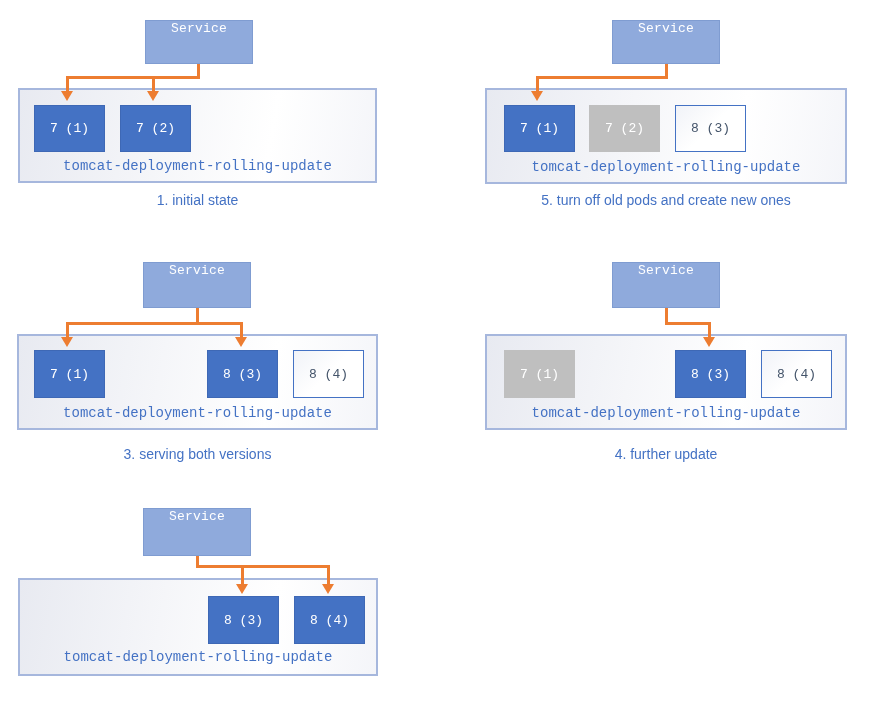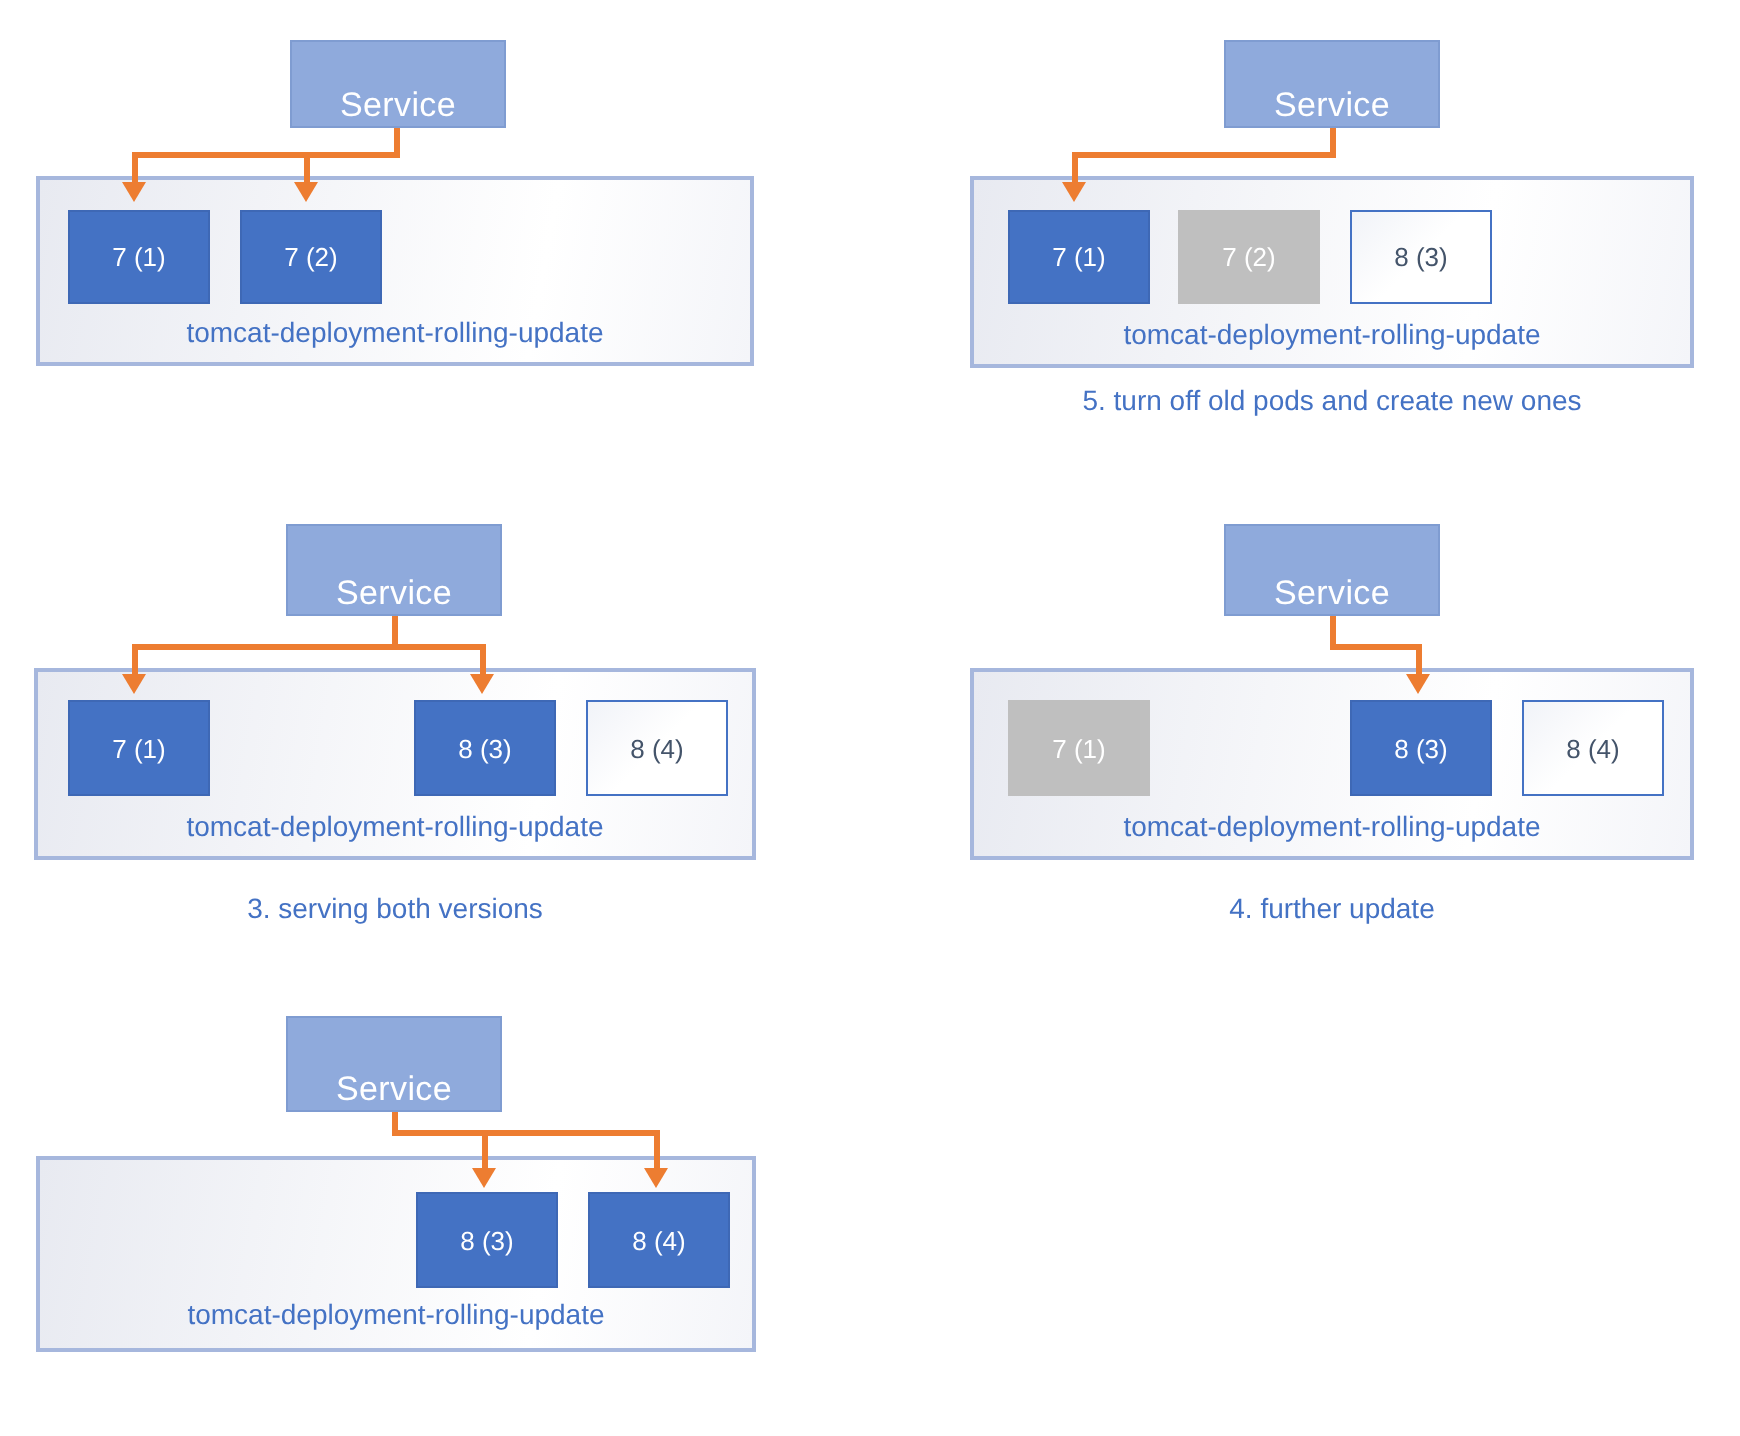--- a/index.html
+++ b/index.html
@@ -13,9 +13,9 @@
     position:absolute;
     background:var(--service-fill);
     border:1.5px solid var(--service-border);
-    display:flex;align-items:flex-end;justify-content:center;
-    color:#ffffff;font-size:17px;letter-spacing:.2px;
-    box-sizing:border-box;z-index:2;
+    display:flex;align-items:flex-start;justify-content:center;
+    color:#ffffff;font-size:13px;letter-spacing:.2px;
+    box-sizing:border-box;z-index:2;font-family:Liberation Mono, monospace;
   }
   .container-box{
     position:absolute;

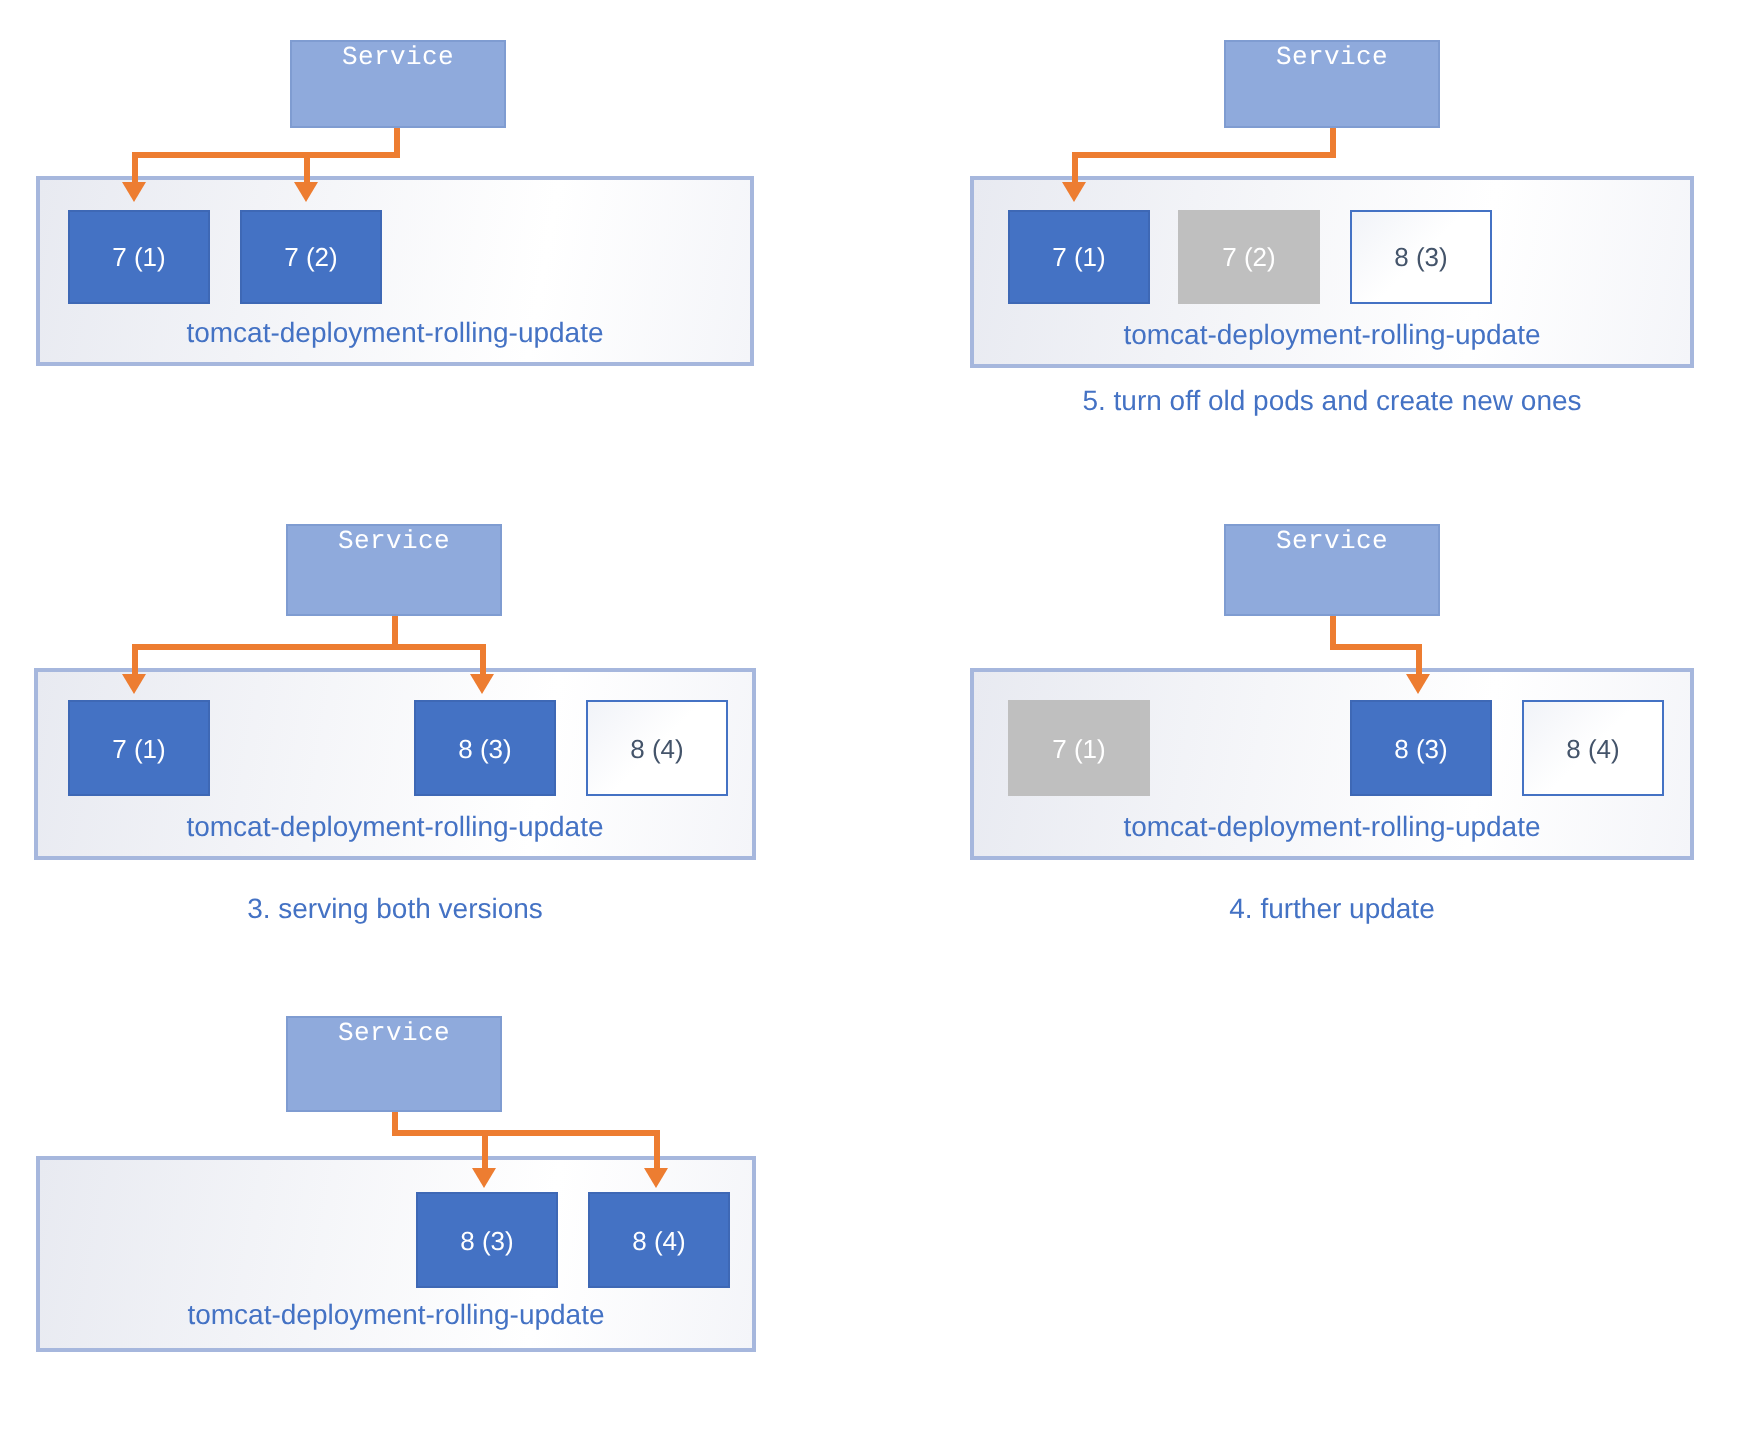--- a/index.html
+++ b/index.html
@@ -21,7 +21,7 @@
     position:absolute;
     background:linear-gradient(100deg,#e8eaf1 0%,#ffffff 70%,#f4f5f9 100%);
     border:2px solid var(--container-border);
-    box-sizing:border-box;z-index:1;
+    box-sizing:border-box;z-index:1;font-family:Liberation Mono, monospace;
   }
   .pod{
     position:absolute;width:71px;height:47px;

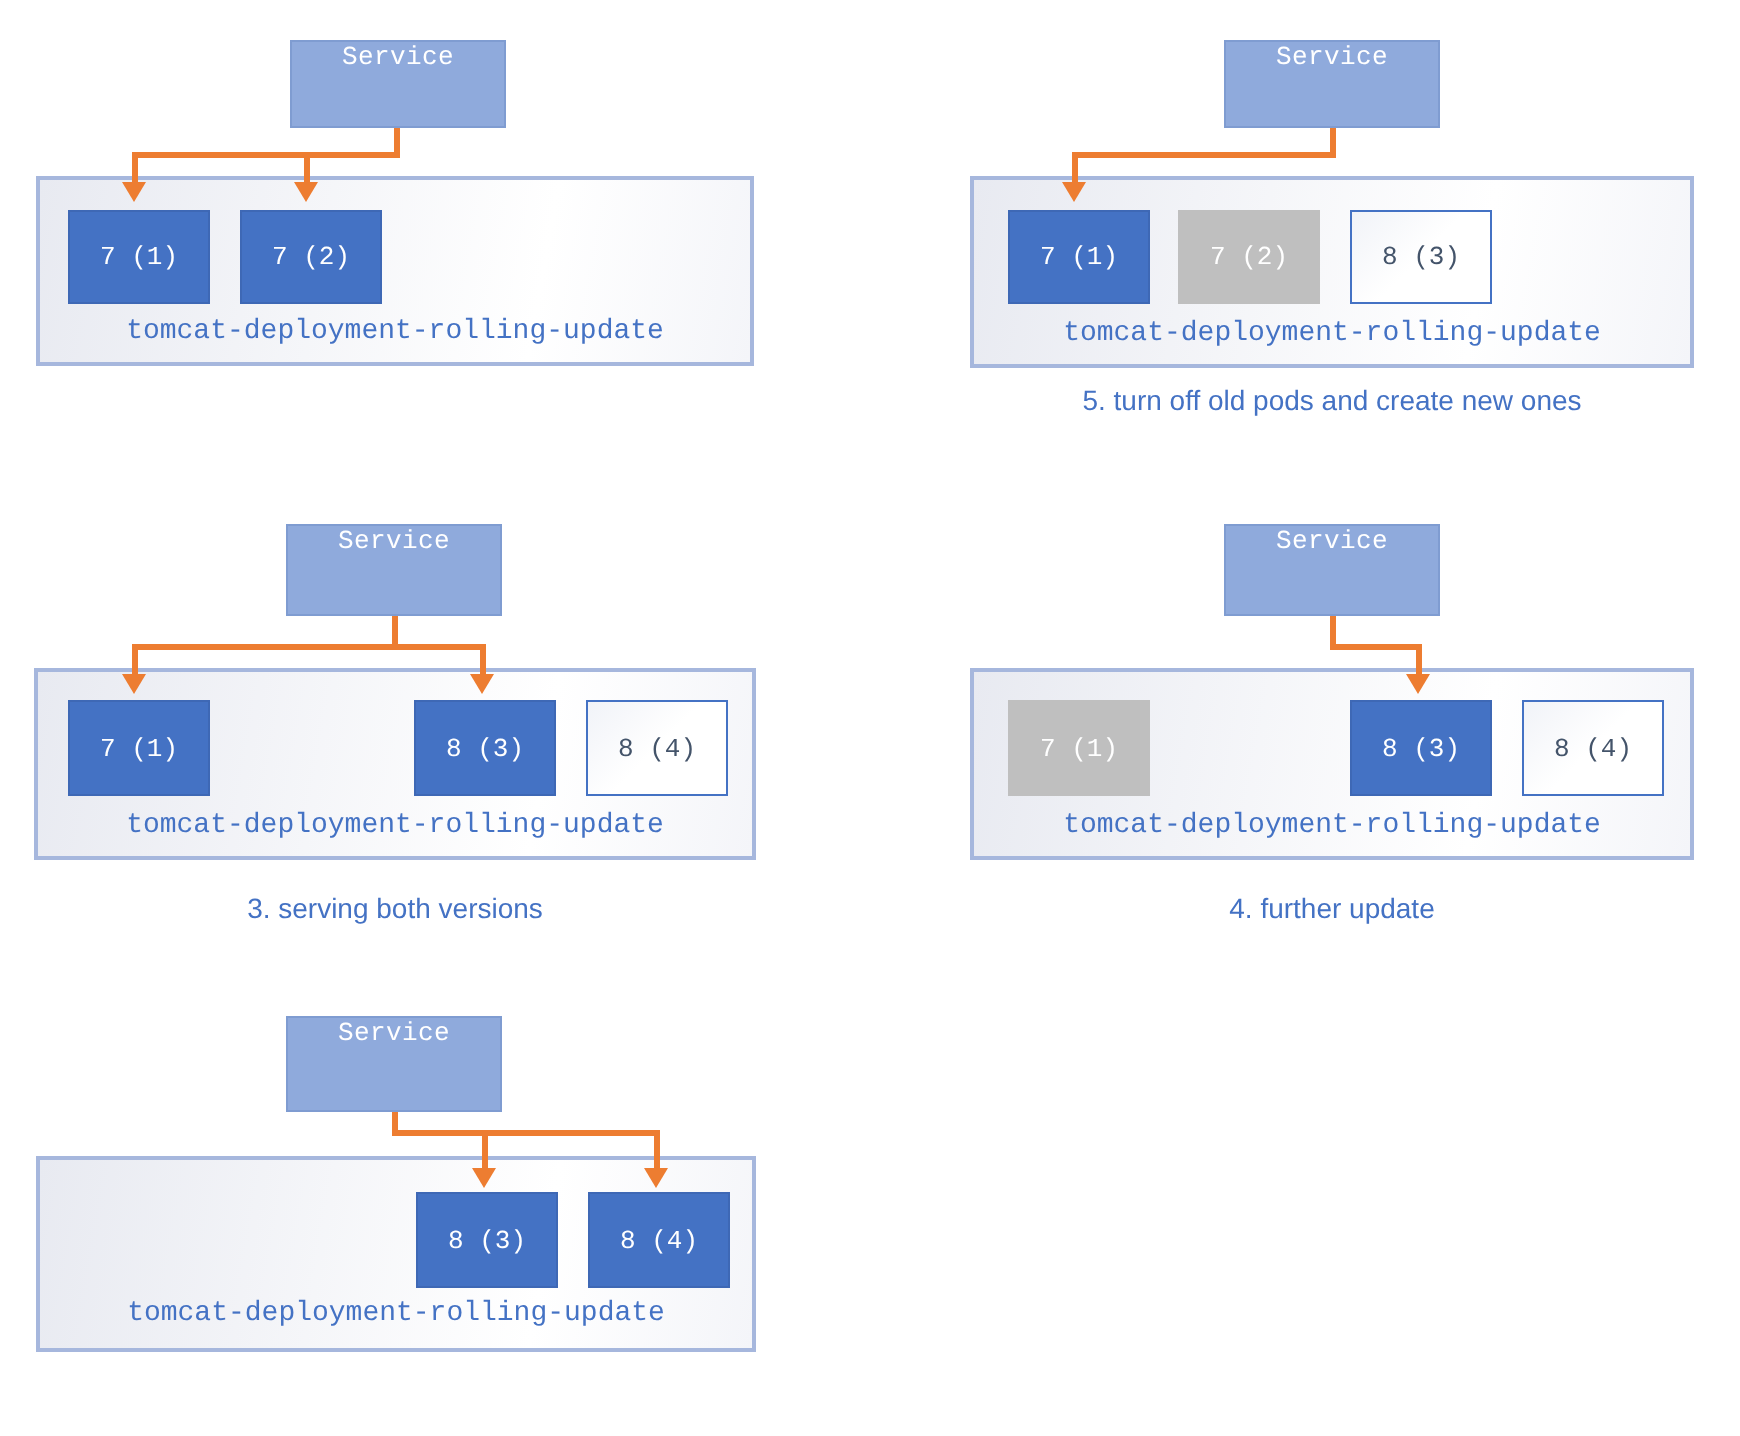--- a/index.html
+++ b/index.html
@@ -83,6 +83,7 @@
     </div>
     <div class="deployment-label">tomcat-deployment-rolling-update</div>
   </div>
+  <div class="caption" style="left:18px;width:359px;top:192px;">1. initial state</div>
 </section>
 
 <section class="panel" style="left:435px;top:0;">

